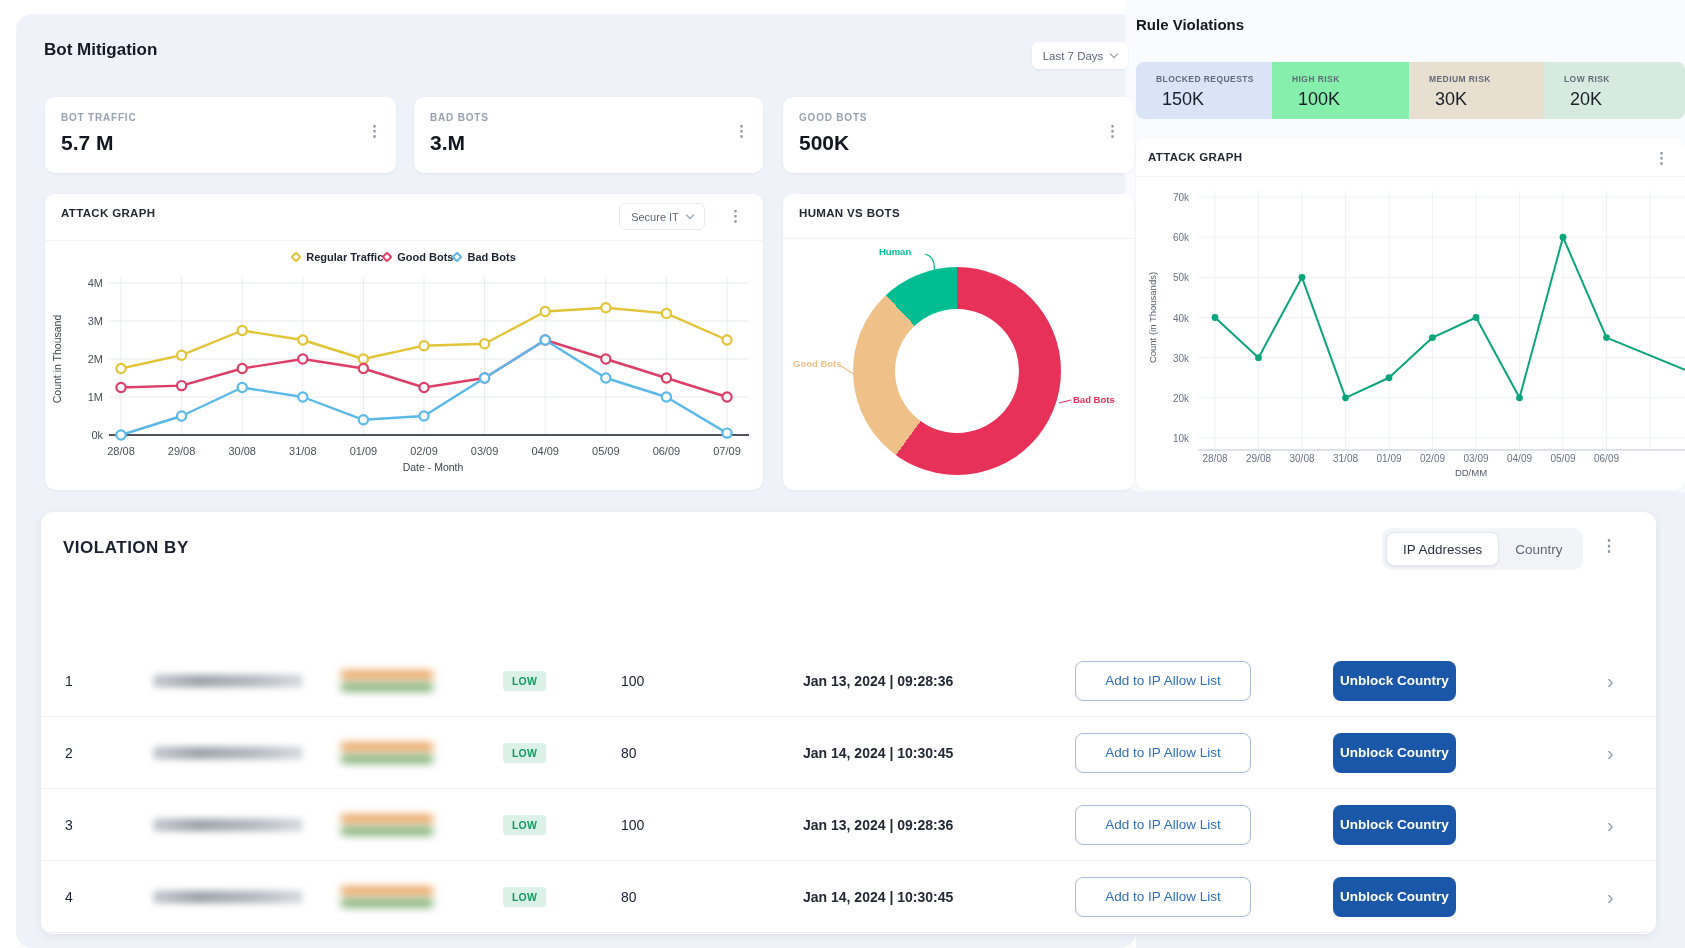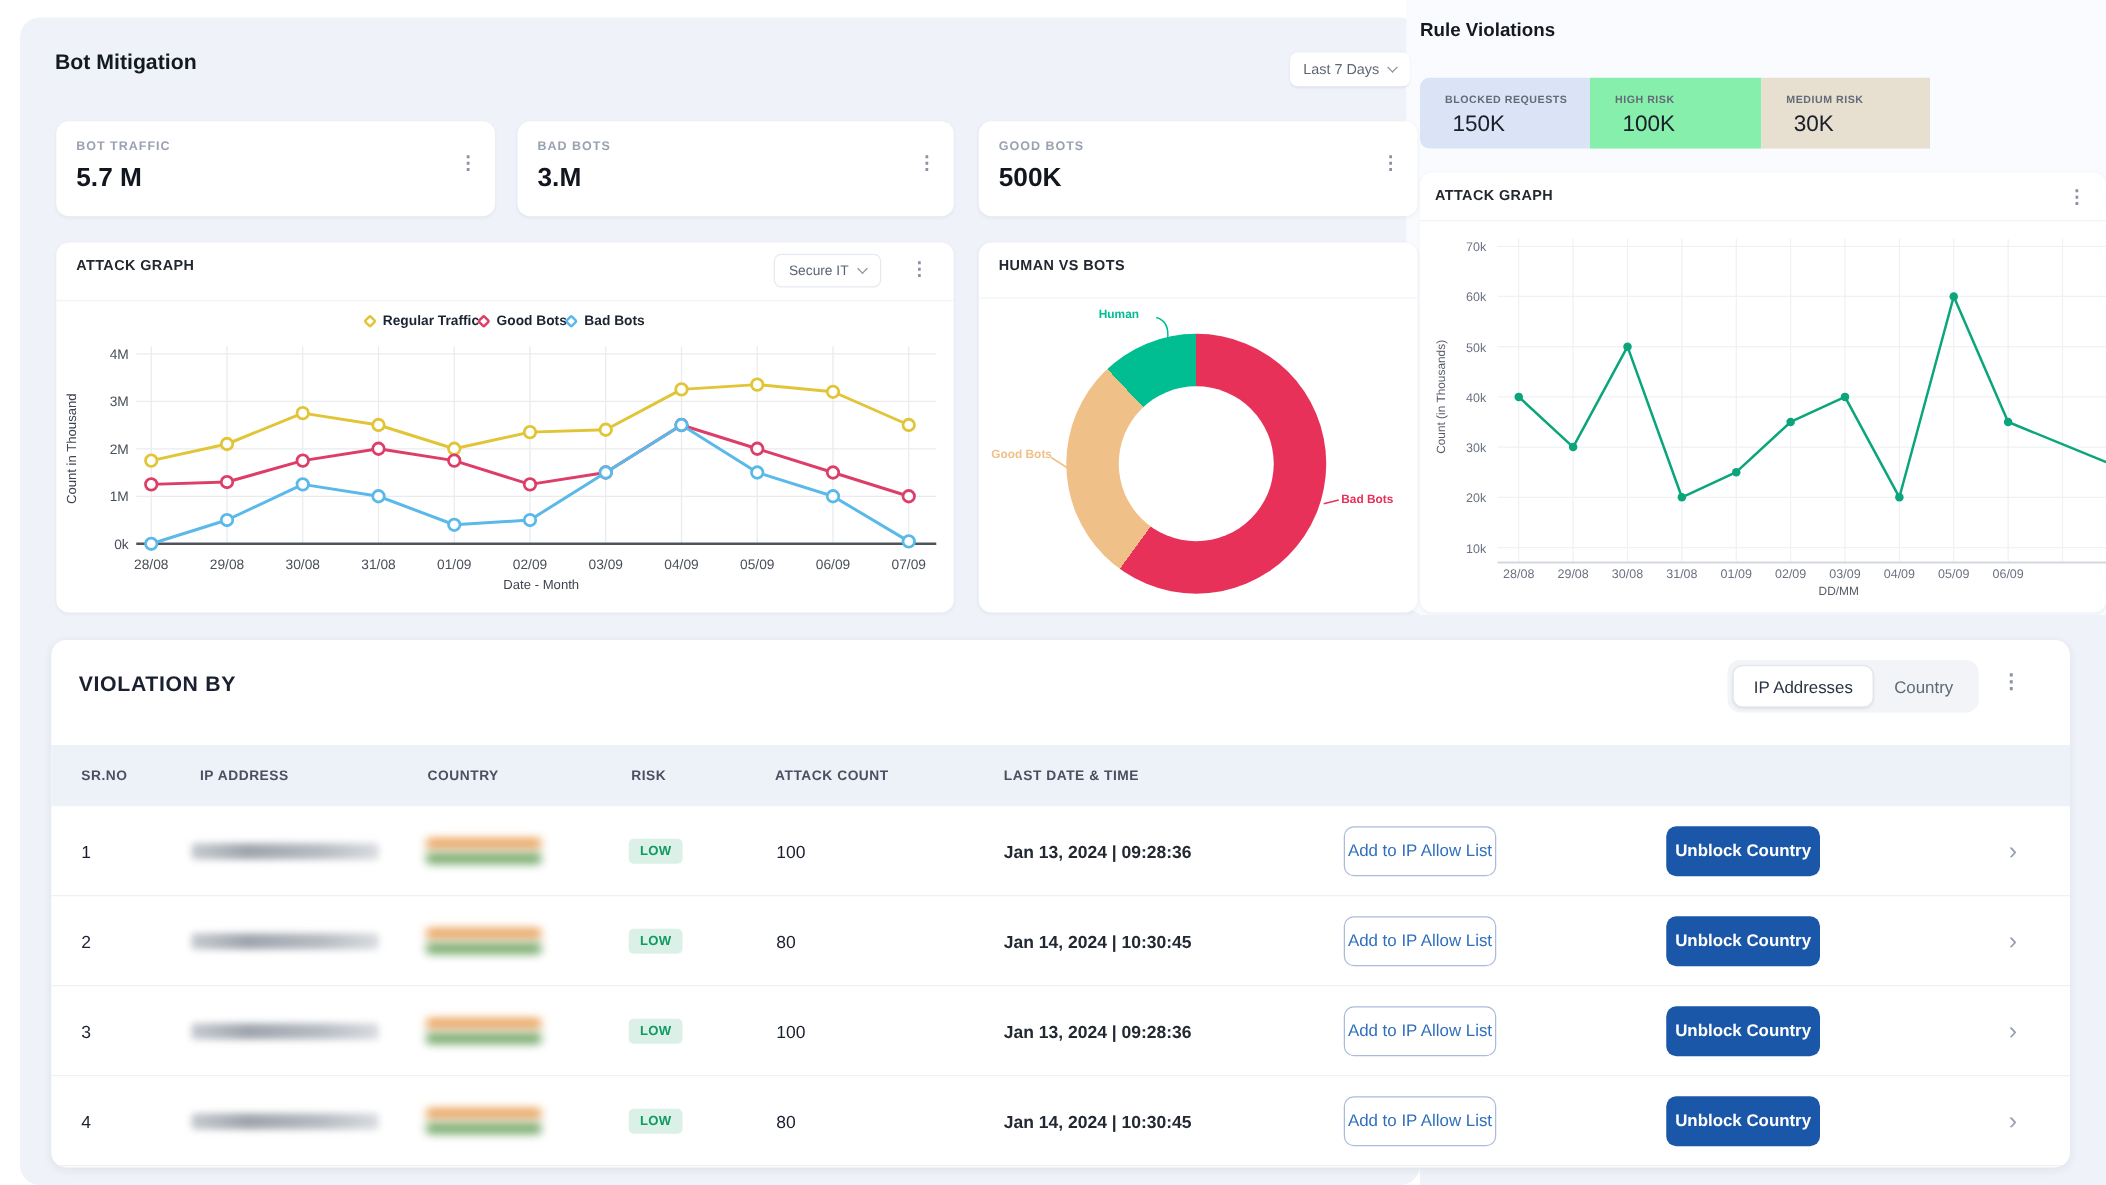--- a/index.html
+++ b/index.html
@@ -237,6 +237,10 @@
       <div class="chip-label">MEDIUM RISK</div>
       <div class="chip-value">30K</div>
     </div>
+    <div class="chip" style="width: 141px; background: rgb(215, 234, 223);">
+      <div class="chip-label">LOW RISK</div>
+      <div class="chip-value">20K</div>
+    </div>
   </div>
 
   <div class="abs card" style="left:1136px;top:138px;width:549px;height:352px;">

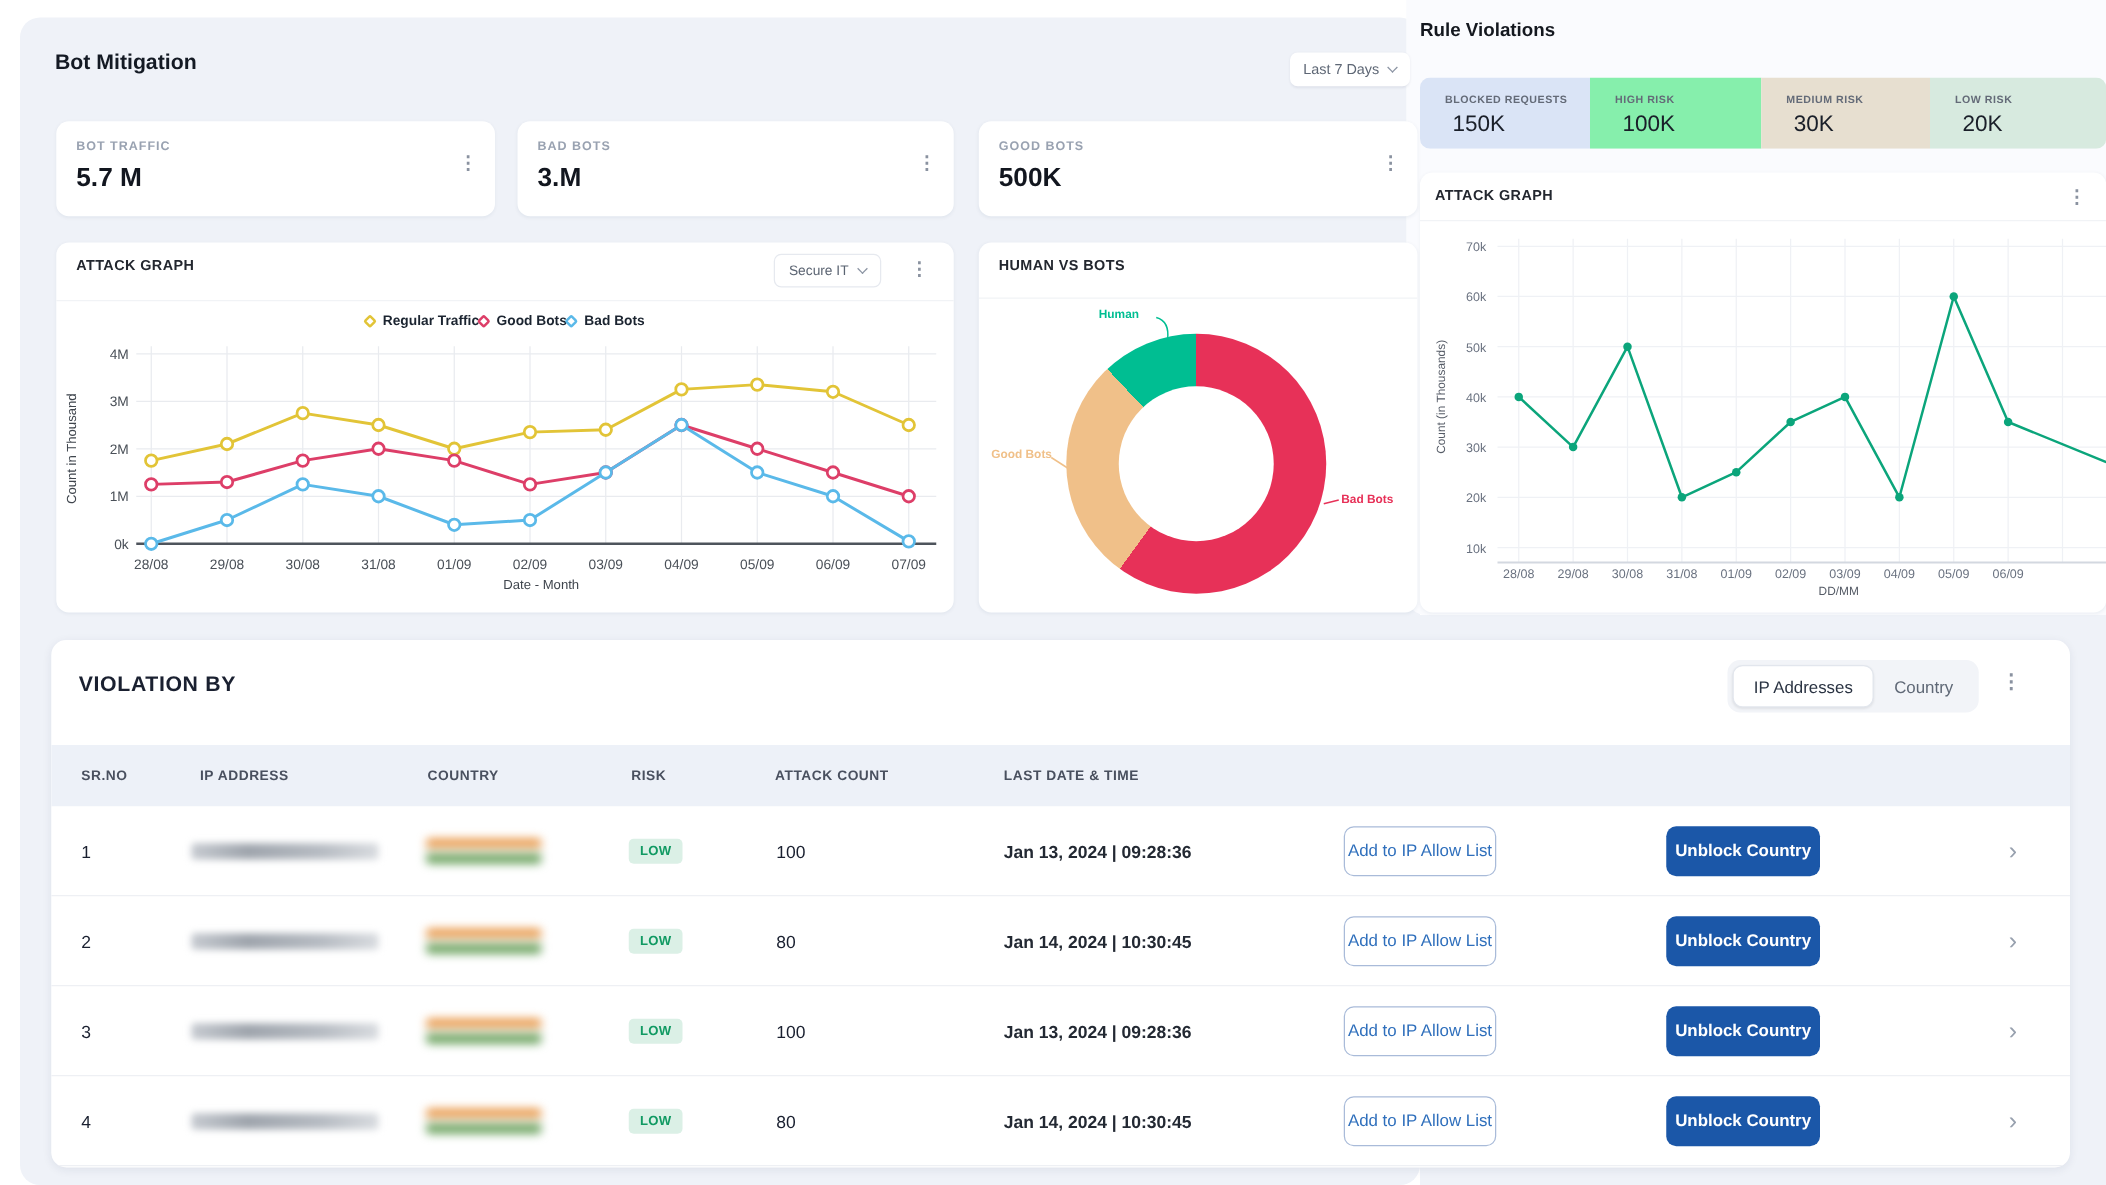--- a/index.html
+++ b/index.html
@@ -309,14 +309,6 @@
     </div>
     <div class="abs kebab v-kebab">⋮</div>
 
-    <div class="thead">
-      <div class="th" style="left:24px;">SR.NO</div>
-      <div class="th" style="left:119px;">IP ADDRESS</div>
-      <div class="th" style="left:301px;">COUNTRY</div>
-      <div class="th" style="left:464px;">RISK</div>
-      <div class="th" style="left:579px;">ATTACK COUNT</div>
-      <div class="th" style="left:762px;">LAST DATE &amp; TIME</div>
-    </div>
 
     <div class="rows">
 

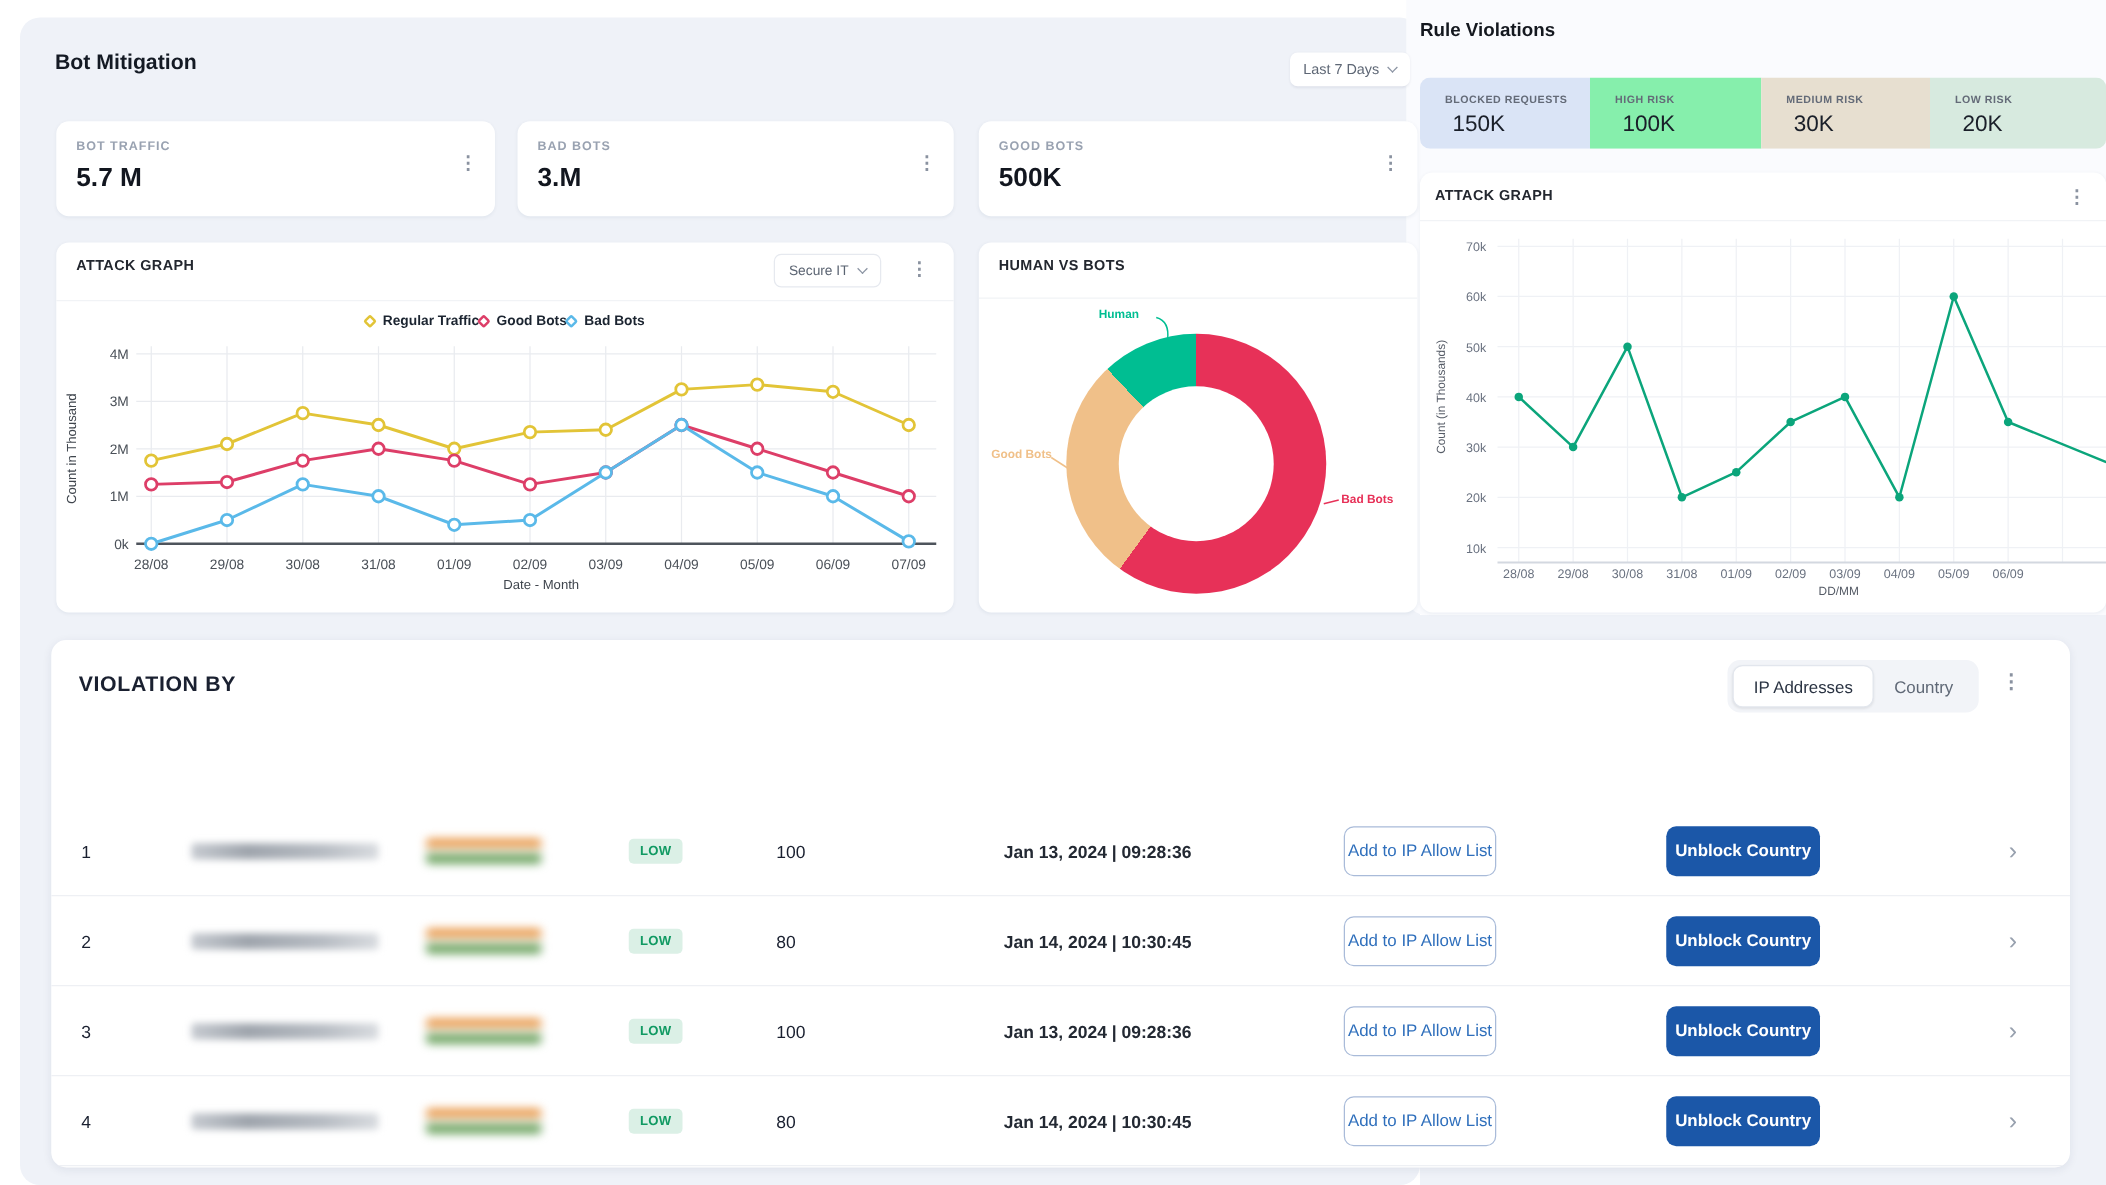--- a/index.html
+++ b/index.html
@@ -75,7 +75,7 @@
   .low-badge { left:462px; background:#DBF0E6; color:#119A63; font-size:10.5px; font-weight:700; padding:4px 9px; border-radius:4px; letter-spacing:.02em; }
   .count { left:580px; font-size:14px; font-weight:500; color:#1A2030; }
   .dt { left:762px; font-size:14px; font-weight:600; color:#232933; }
-  .allow-btn { left:1034px; width:122px; height:40px; background:#fff; border:1.5px solid #A9BBD9; border-radius:8px;
+  .allow-btn { left:1034px; width:176px; height:40px; background:#fff; border:1.5px solid #A9BBD9; border-radius:8px;
     color:#2F6FBC; font-size:13.5px; display:flex; align-items:center; justify-content:center; cursor:pointer; font-family:inherit; }
   .unblock-btn { left:1292px; width:123px; height:40px; background:#1B57A8; border:none; border-radius:8px;
     color:#fff; font-size:13.5px; font-weight:600; display:flex; align-items:center; justify-content:center; cursor:pointer; font-family:inherit; }

